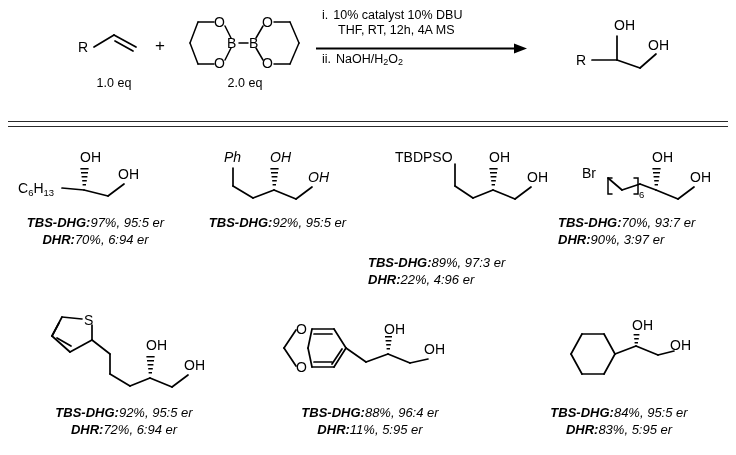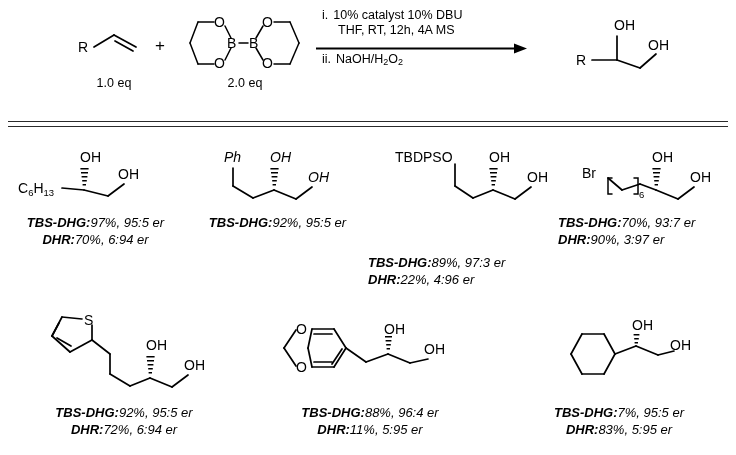--- a/index.html
+++ b/index.html
@@ -354,7 +354,7 @@
       </svg>
     </div>
     <div class="abs caption" style="left:0px; top:88px; width:222px; text-align:center;">
-      <span class="cap-row"><span class="k">TBS-DHG:</span><span class="v">7%, 95:5 er</span></span>
+      <span class="cap-row"><span class="k">TBS-DHG:</span><span class="v">84%, 95:5 er</span></span>
       <span class="cap-row"><span class="k">DHR:</span><span class="v">83%,  5:95 er</span></span>
     </div>
   </div>

